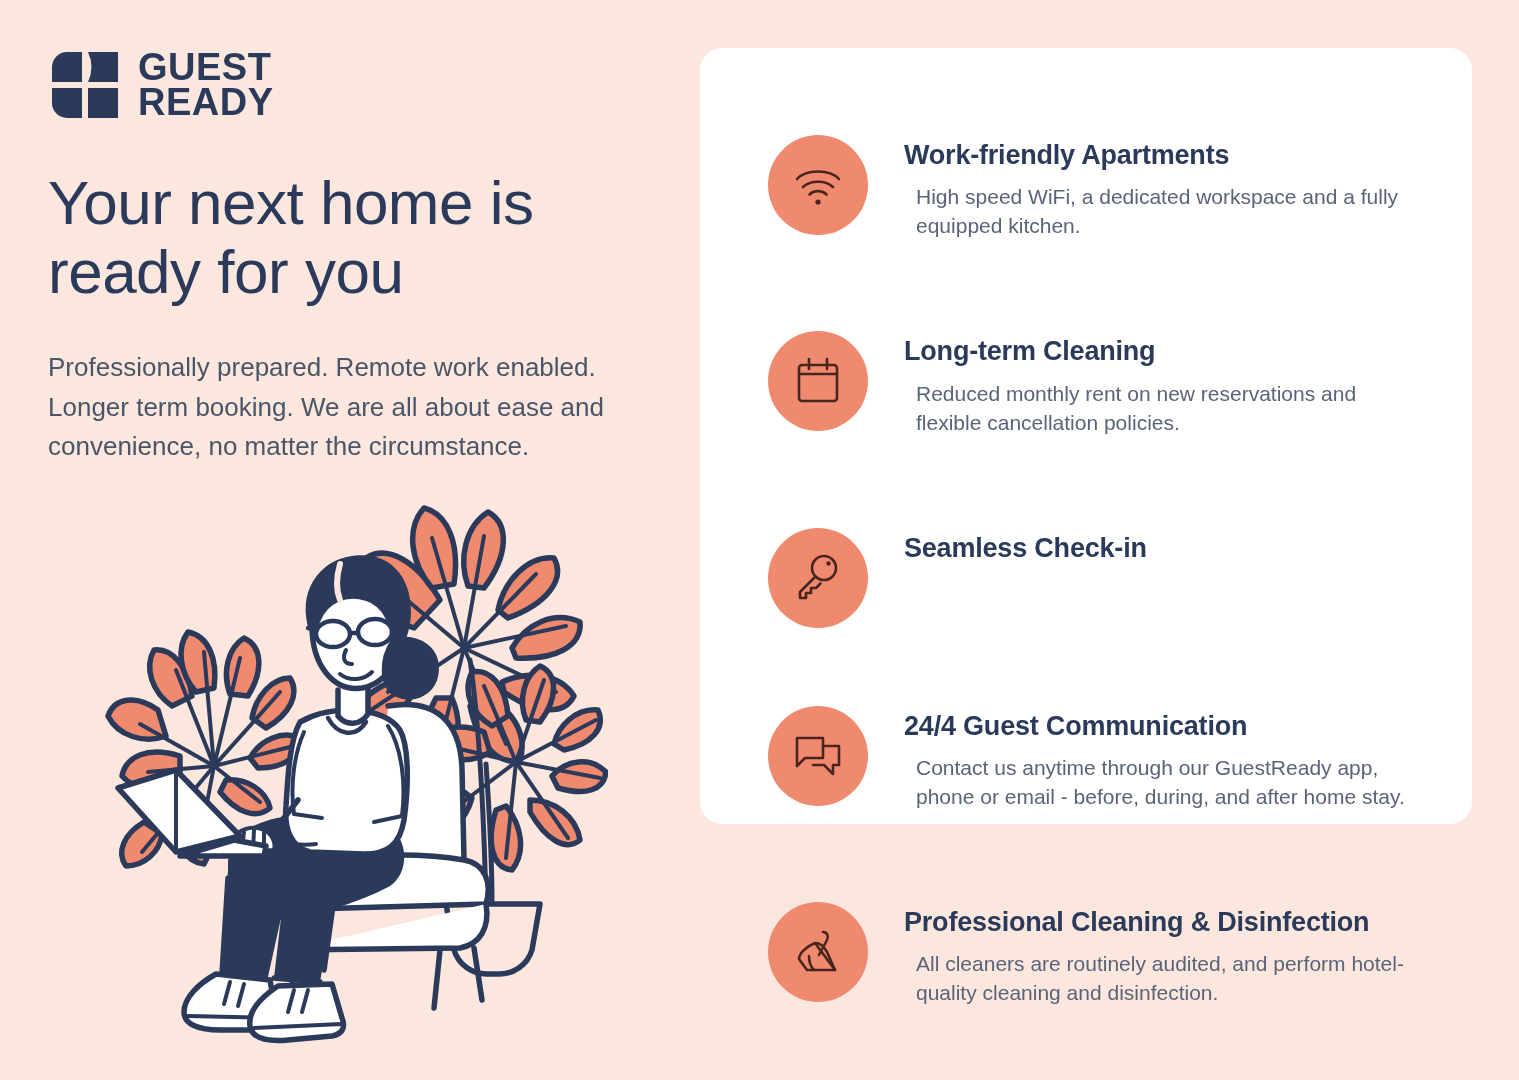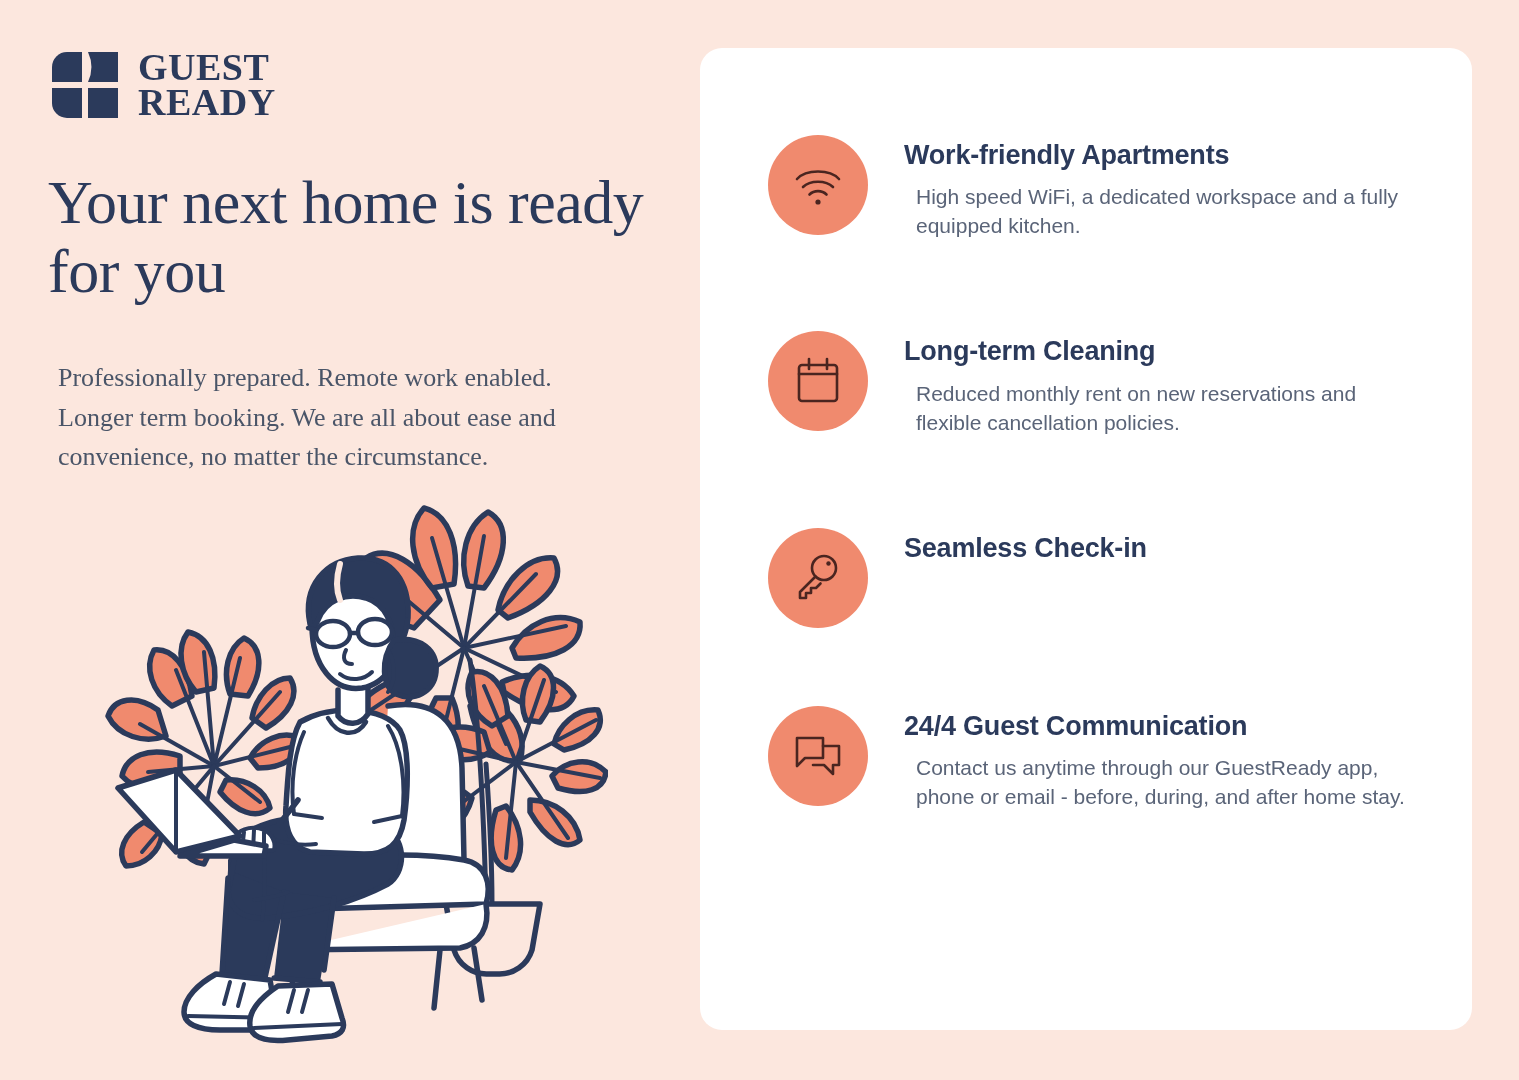--- a/index.html
+++ b/index.html
@@ -21,7 +21,6 @@
     left: 0; top: 0;
     width: 787px;
     height: 1080px;
-    font-family: Liberation Serif, serif;
   }
 
   #logo-block {

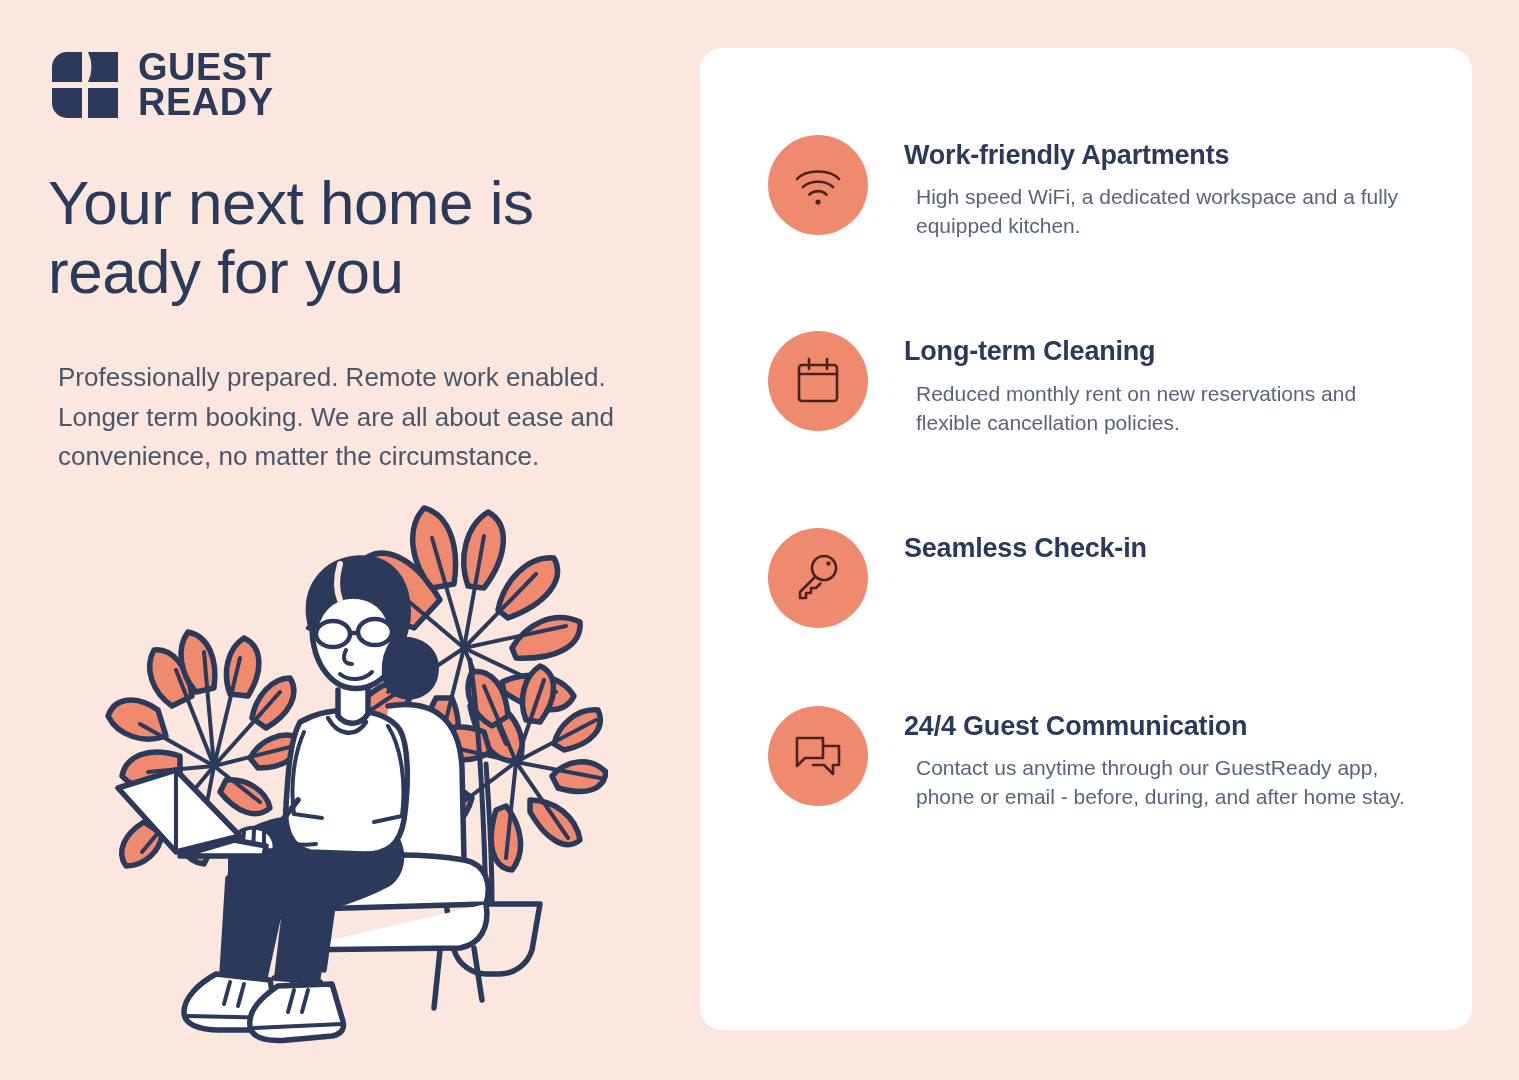--- a/index.html
+++ b/index.html
@@ -79,7 +79,7 @@
     left: 700px;
     top: 48px;
     width: 772px;
-    height: 982px;
+    height: 776px;
     background: #FFFFFF;
     border-radius: 22px;
   }

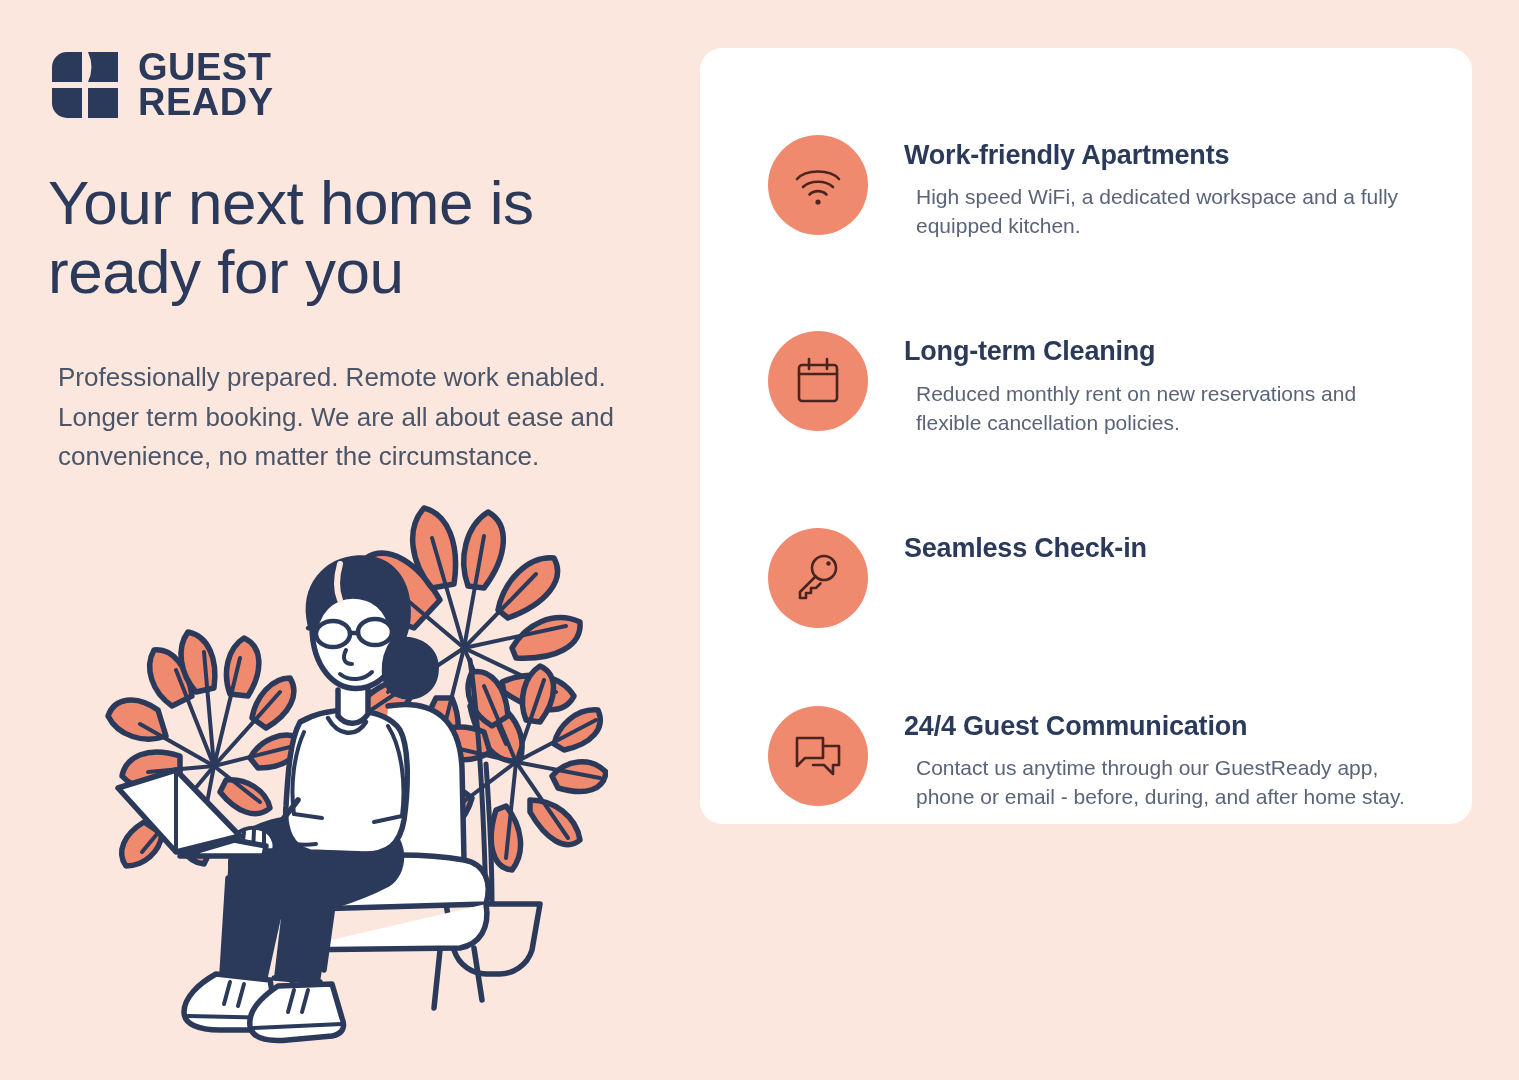--- a/index.html
+++ b/index.html
@@ -62,7 +62,7 @@
     font-size: 26px;
     line-height: 1.52;
     color: #4A5568;
-    margin: 10px;
+    margin: 0;
   }
 
   #illustration {

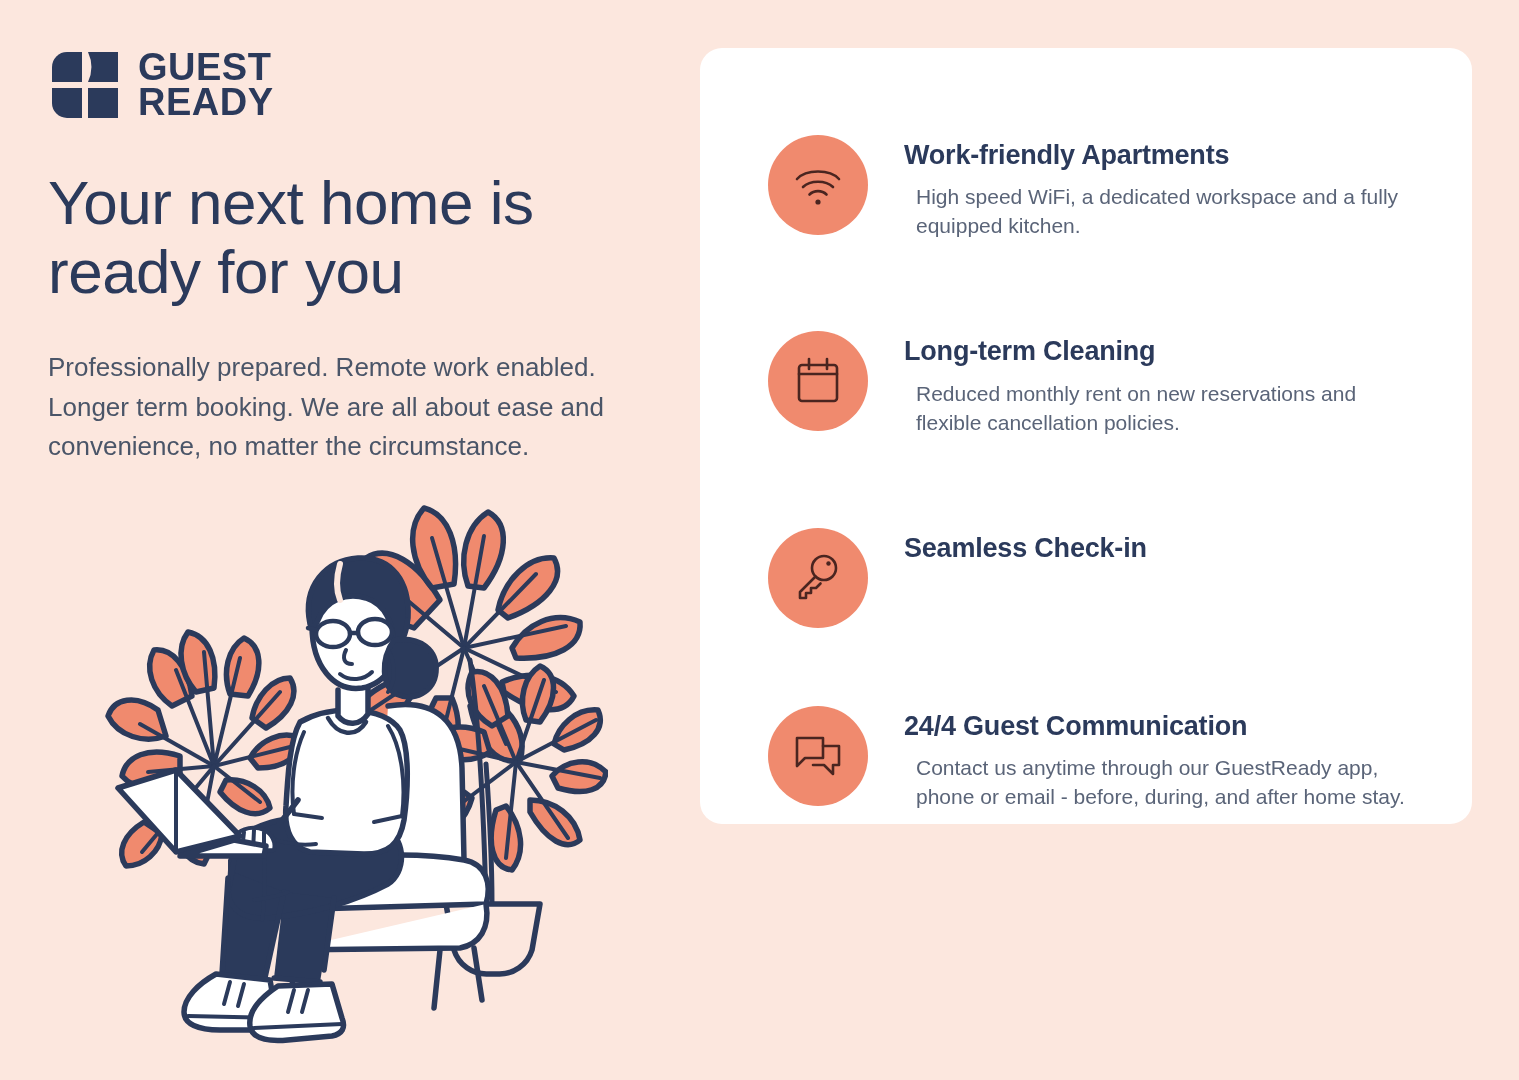--- a/index.html
+++ b/index.html
@@ -400,6 +400,22 @@
       </div>
     </div>
 
+    <div class="feature-item">
+      <div class="feature-icon-circle">
+        <svg width="50" height="48" viewBox="0 0 50 48">
+          <g fill="none" stroke="#4A2520" stroke-width="2.6" stroke-linecap="round" stroke-linejoin="round">
+            <path d="M30 4 C34 4 36 8 34 12 L26 27"></path>
+            <path d="M22 15 C12 19 6 26 6 31 L14 42 L42 42 L34 24 C31 18 27 15 22 15 Z"></path>
+            <path d="M22 15 L42 42"></path>
+            <path d="M16 28 C16 33 18 39 21 42"></path>
+          </g>
+        </svg>
+      </div>
+      <div class="feature-text">
+        <p class="feature-title">Professional Cleaning &amp; Disinfection</p>
+        <p class="feature-desc">All cleaners are routinely audited, and perform hotel-quality cleaning and disinfection.</p>
+      </div>
+    </div>
 
   </div>
 </div>

